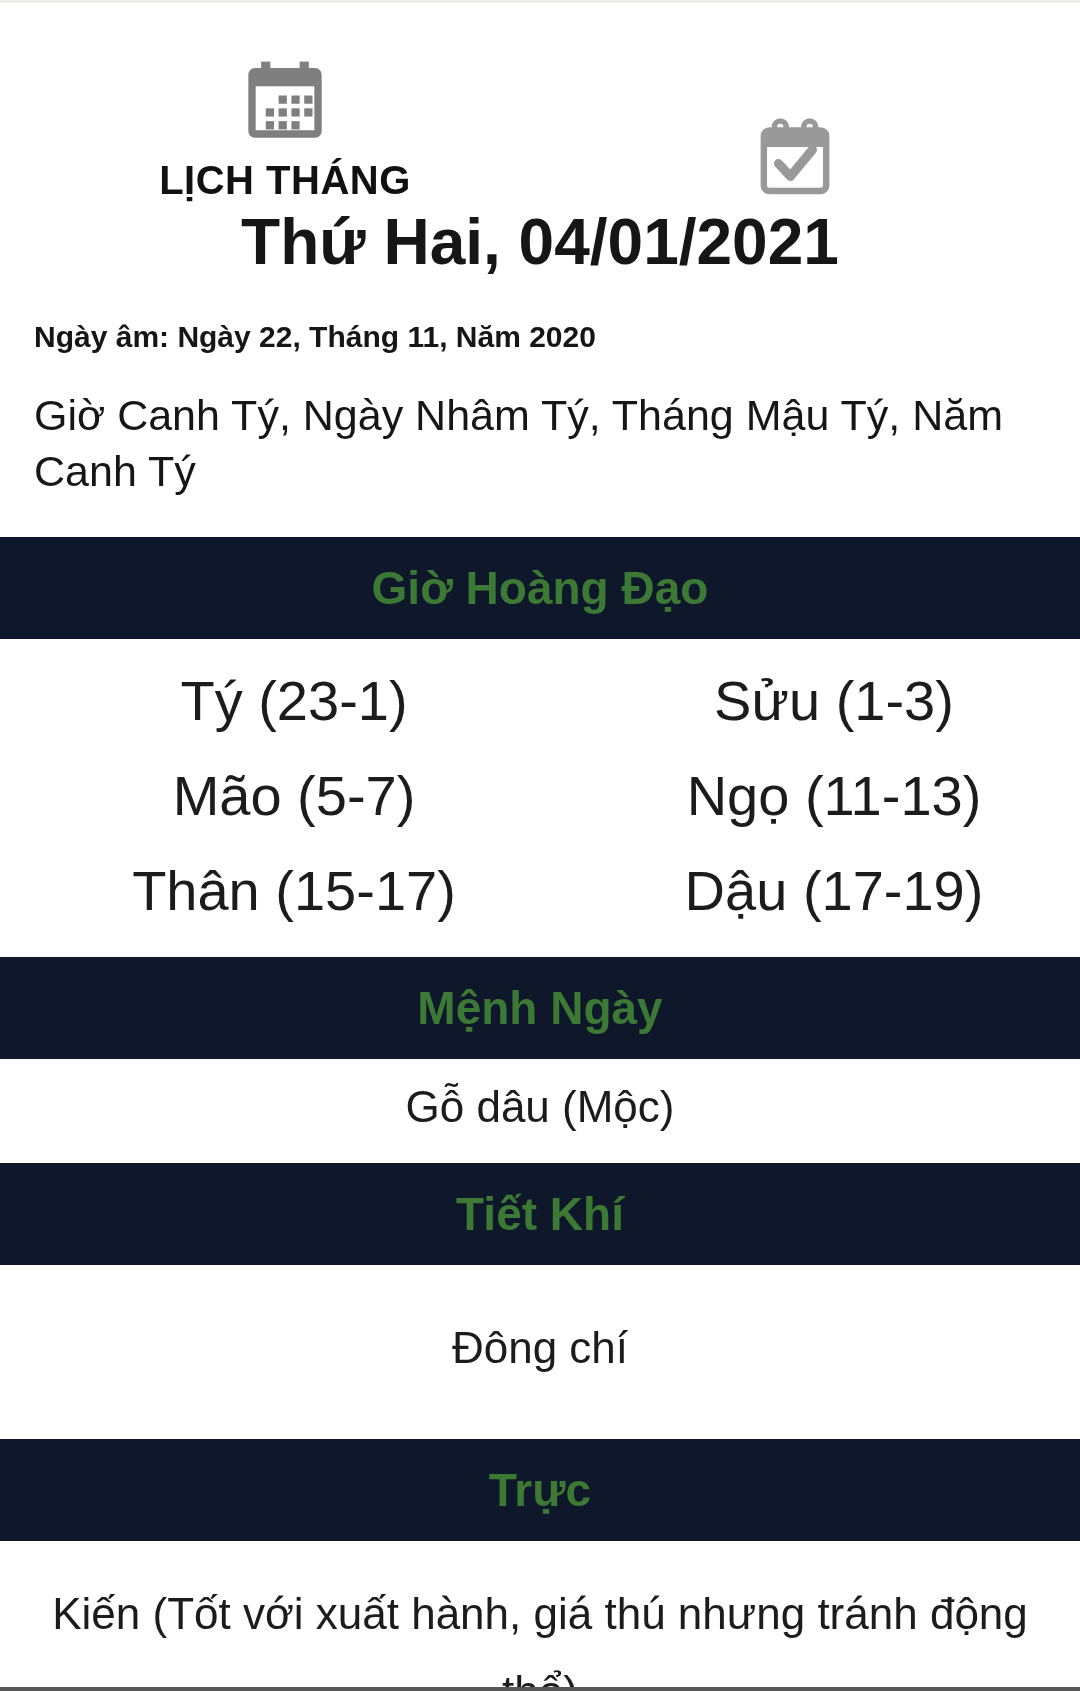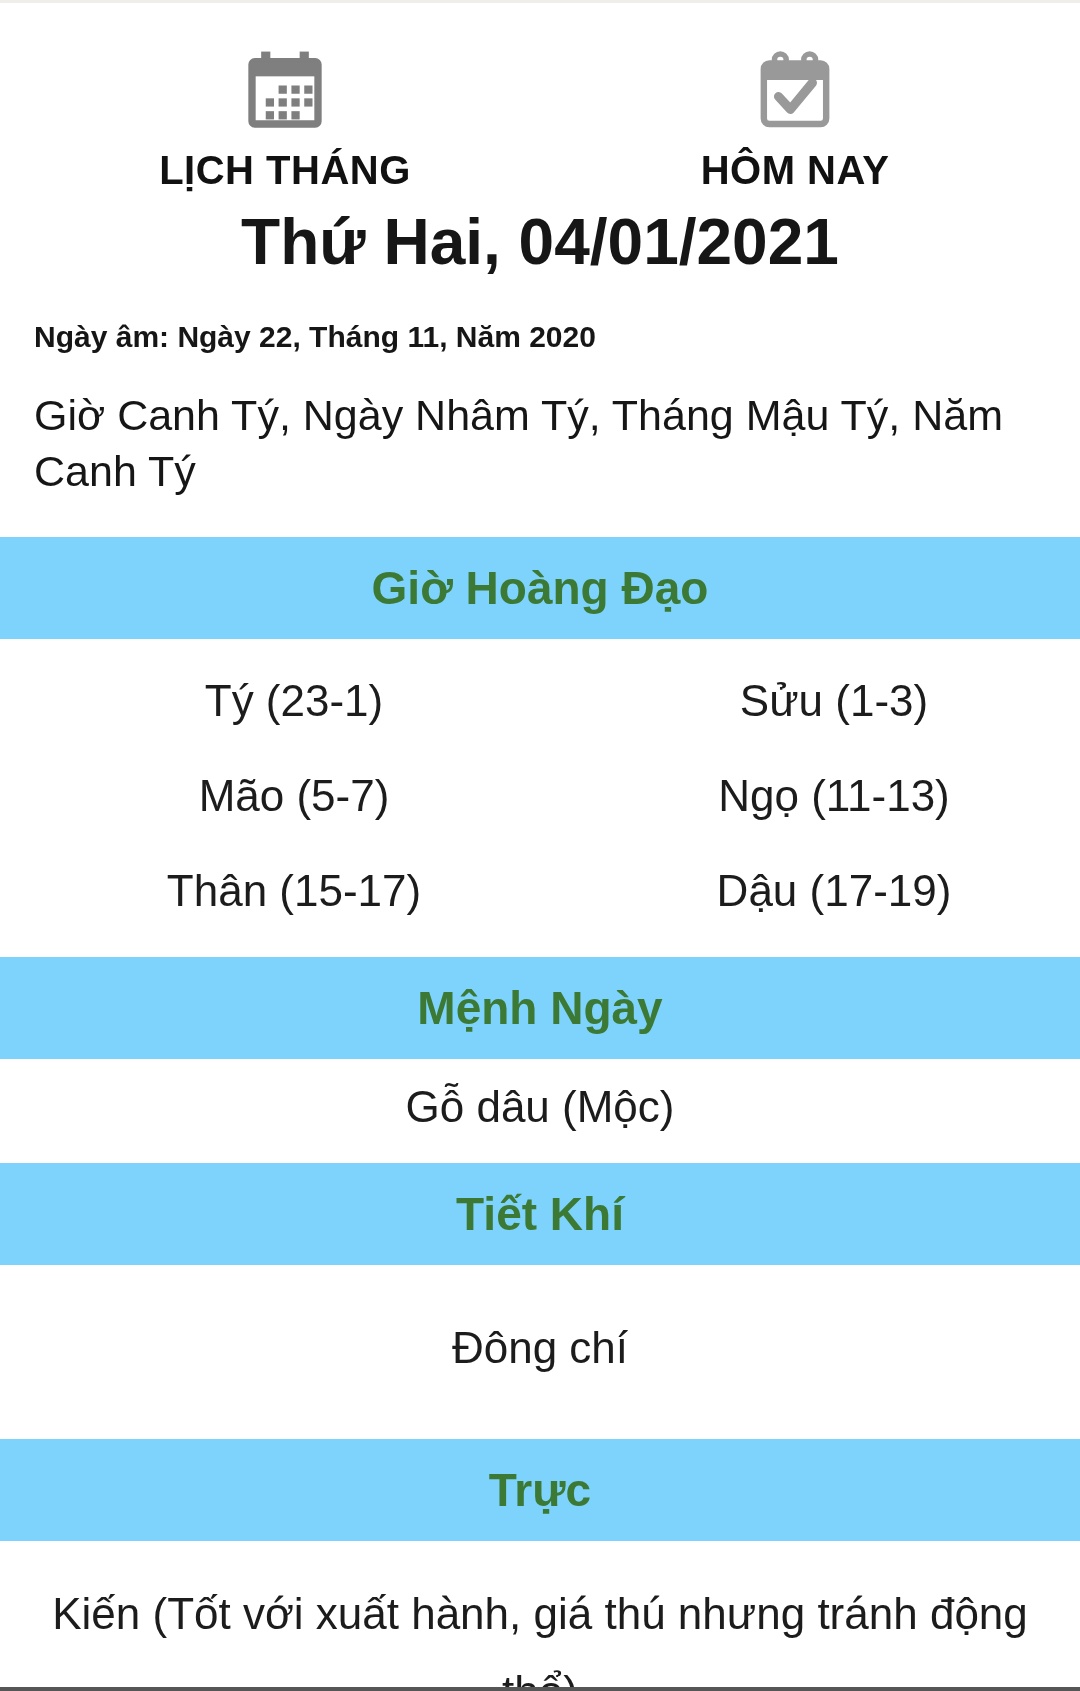--- a/index.html
+++ b/index.html
@@ -18,7 +18,7 @@
   .toolbar {
     height: 200px;
     display: flex;
-    align-items: center;
+    align-items: flex-end;
     justify-content: space-between;
     padding: 0 30px;
   }

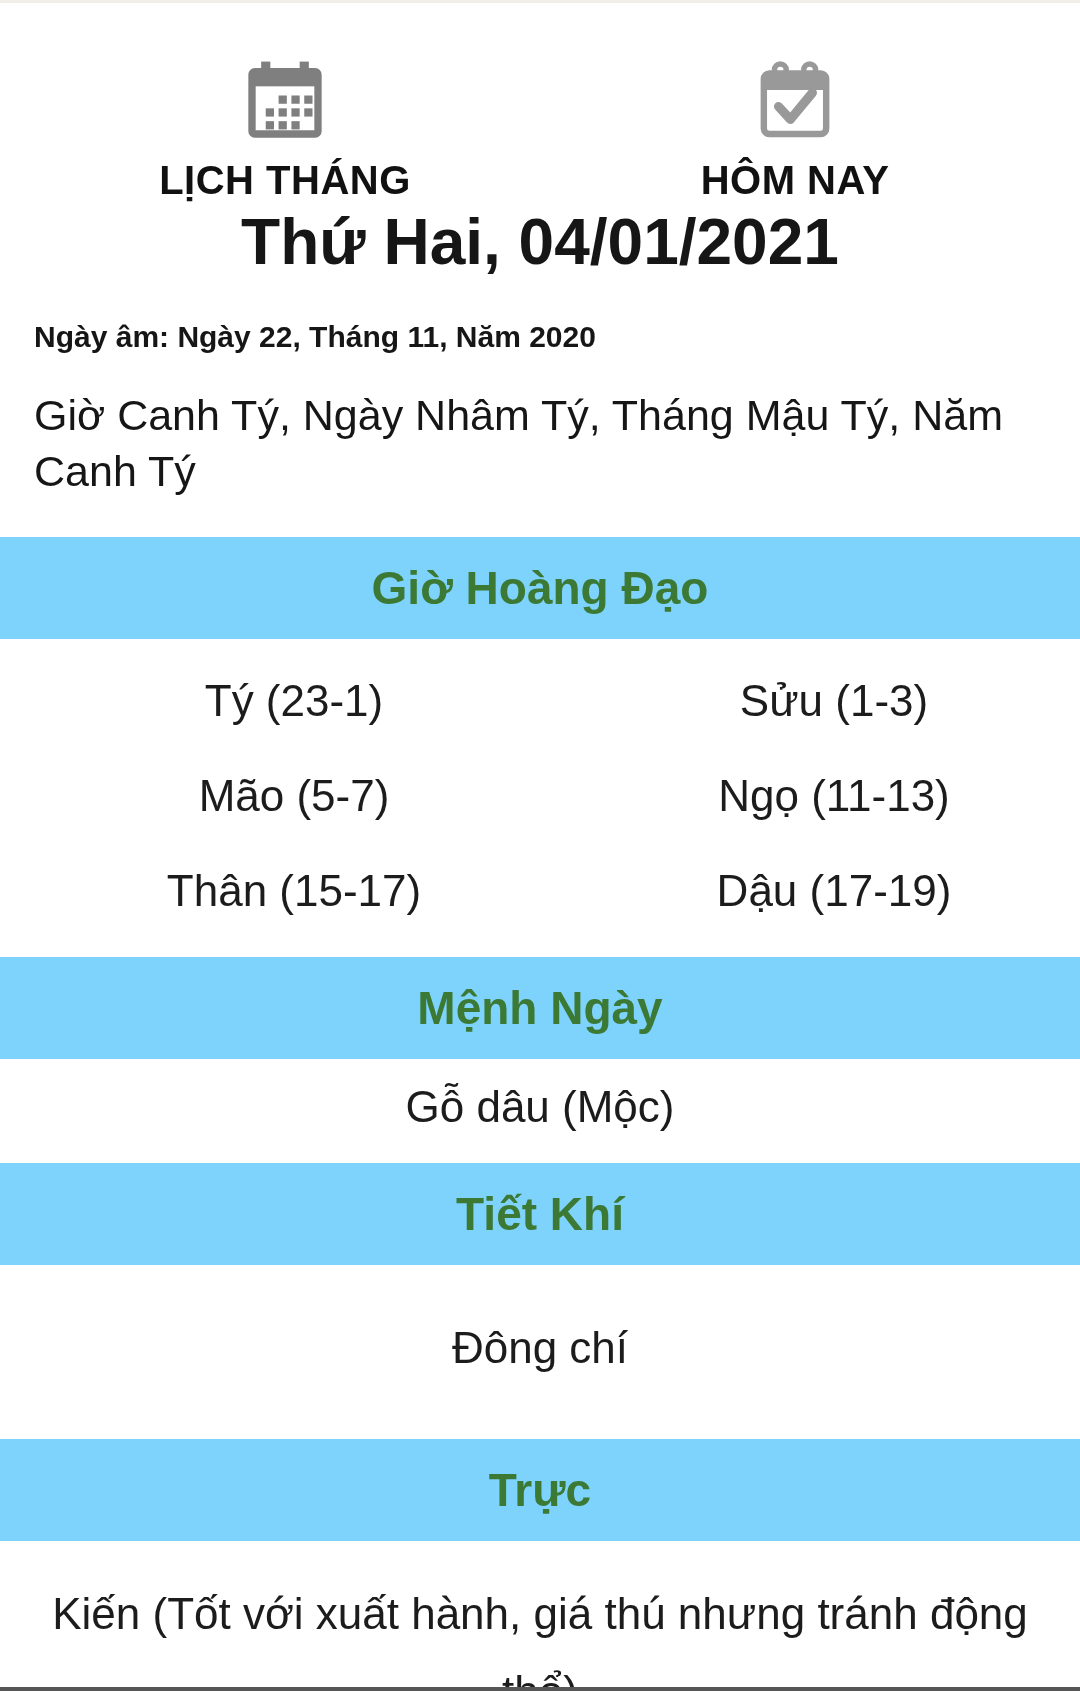--- a/index.html
+++ b/index.html
@@ -169,7 +169,6 @@
         <path d="M 15 27 L 21.5 34 L 33.5 19.5" fill="none" stroke="#999999" stroke-width="5" stroke-linecap="round" stroke-linejoin="round"></path>
       </svg>
     </span>
-    <span class="tool-label">HÔM NAY</span>
   </button>
 
 

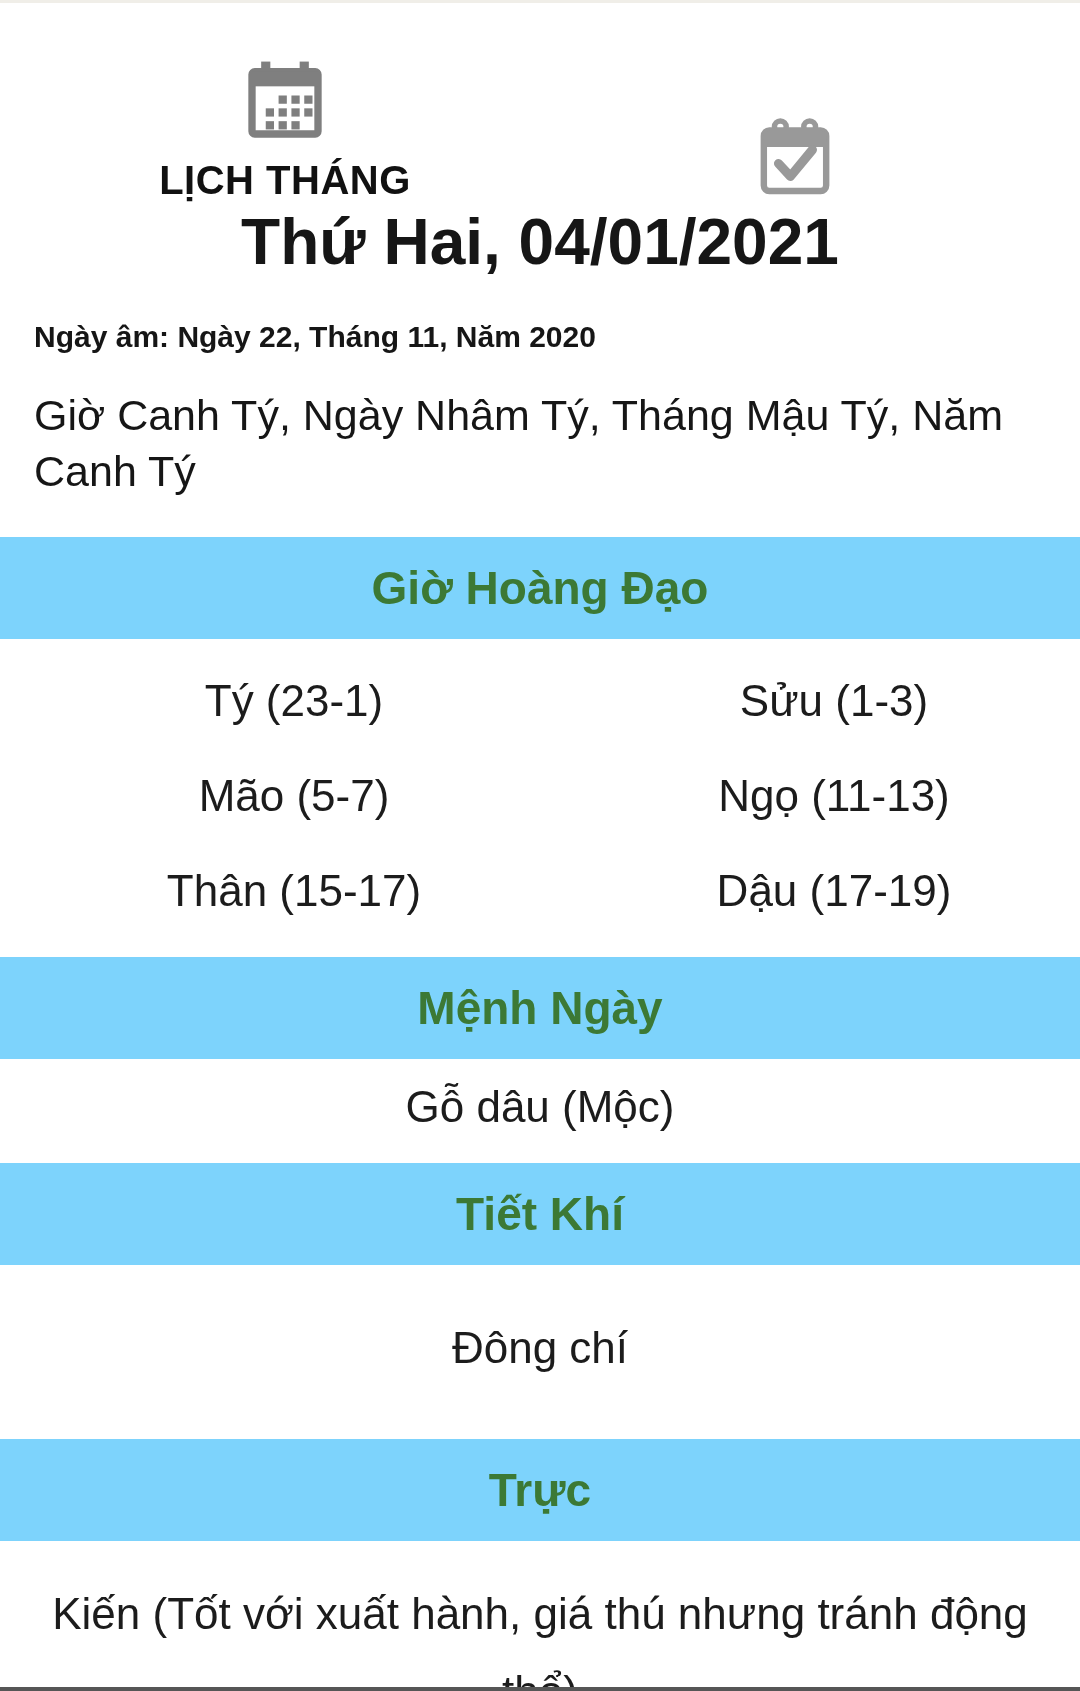--- a/index.html
+++ b/index.html
@@ -69,7 +69,7 @@
   .band {
     margin-top: 38px;
     height: 102px;
-    background: #7dd3fc;
+    background: #0f172a;
     display: flex;
     align-items: center;
     justify-content: center;

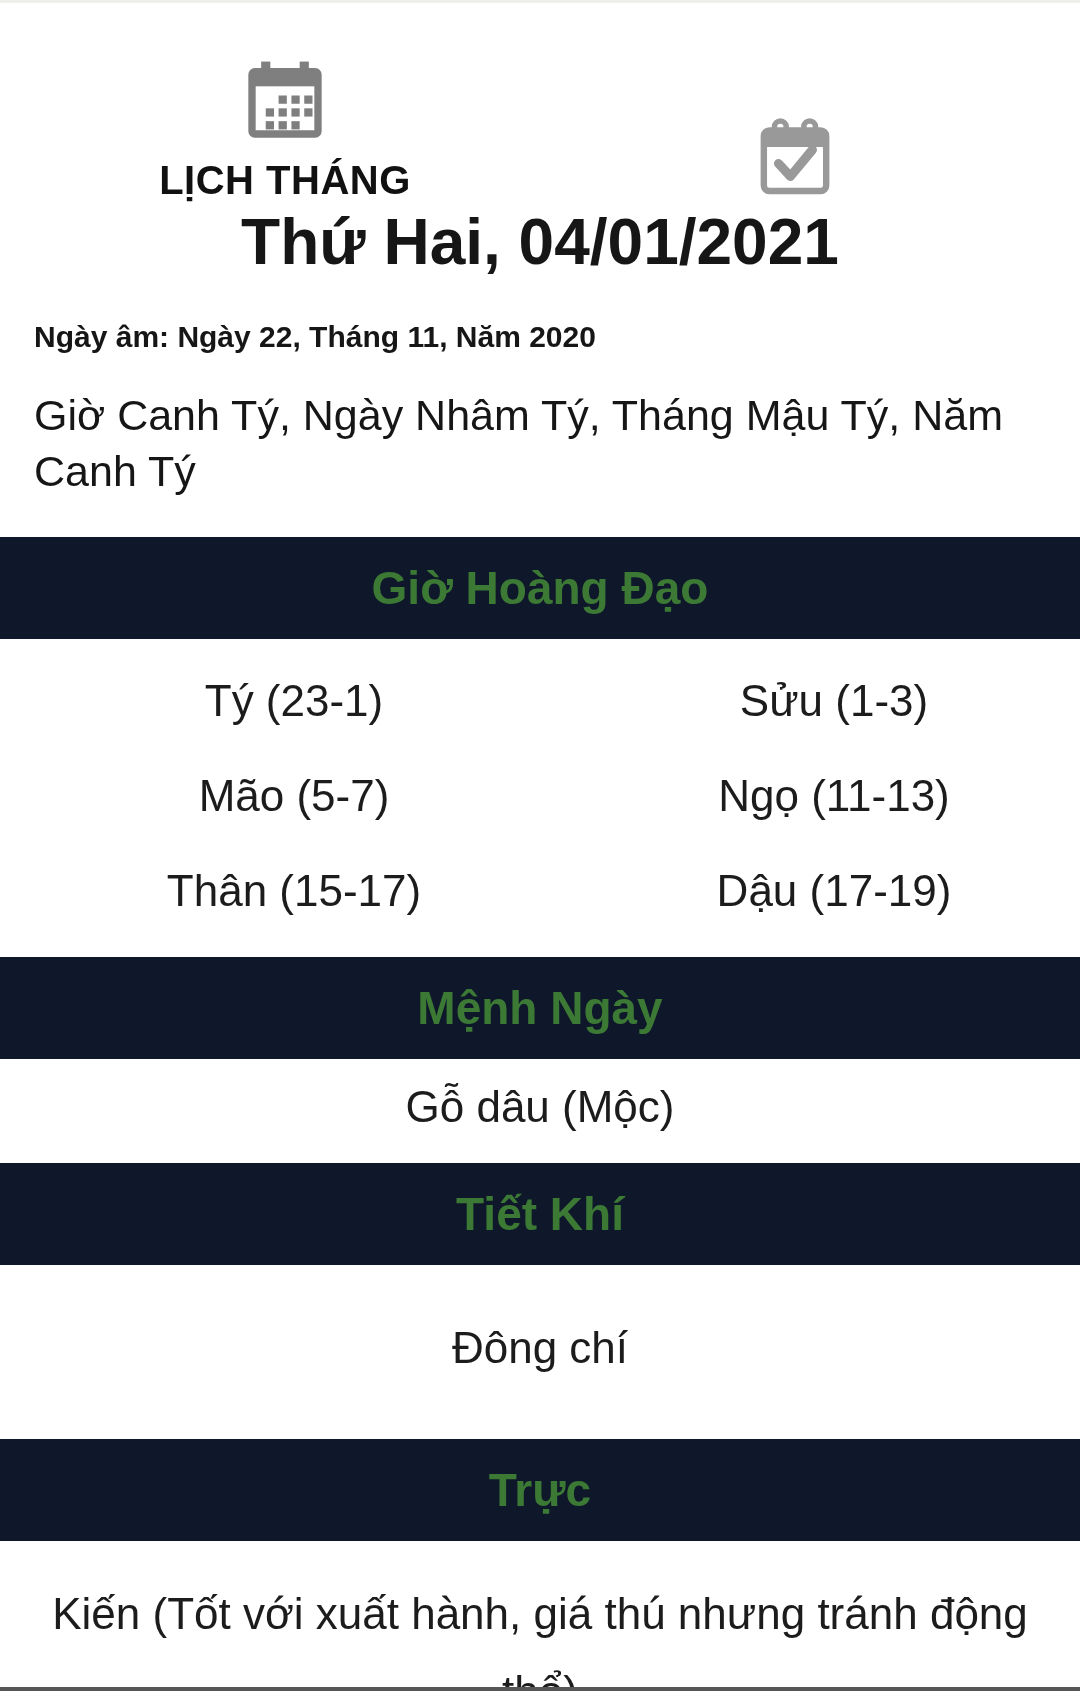--- a/index.html
+++ b/index.html
@@ -92,7 +92,7 @@
   }
   .hour-cell {
     text-align: center;
-    font-size: 44px;
+    font-size: 56px;
     font-weight: 400;
     color: #1c1c1c;
     padding-left: 48px;

